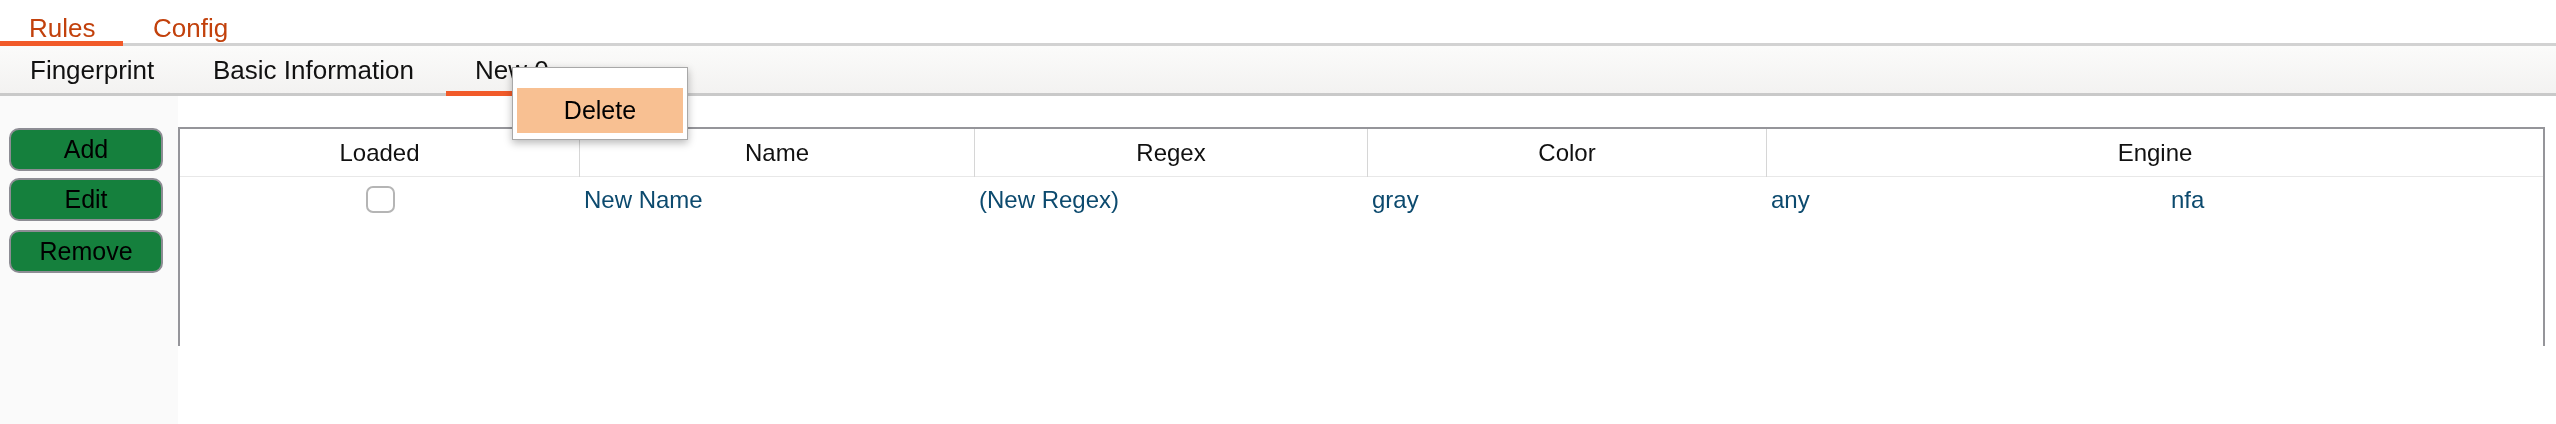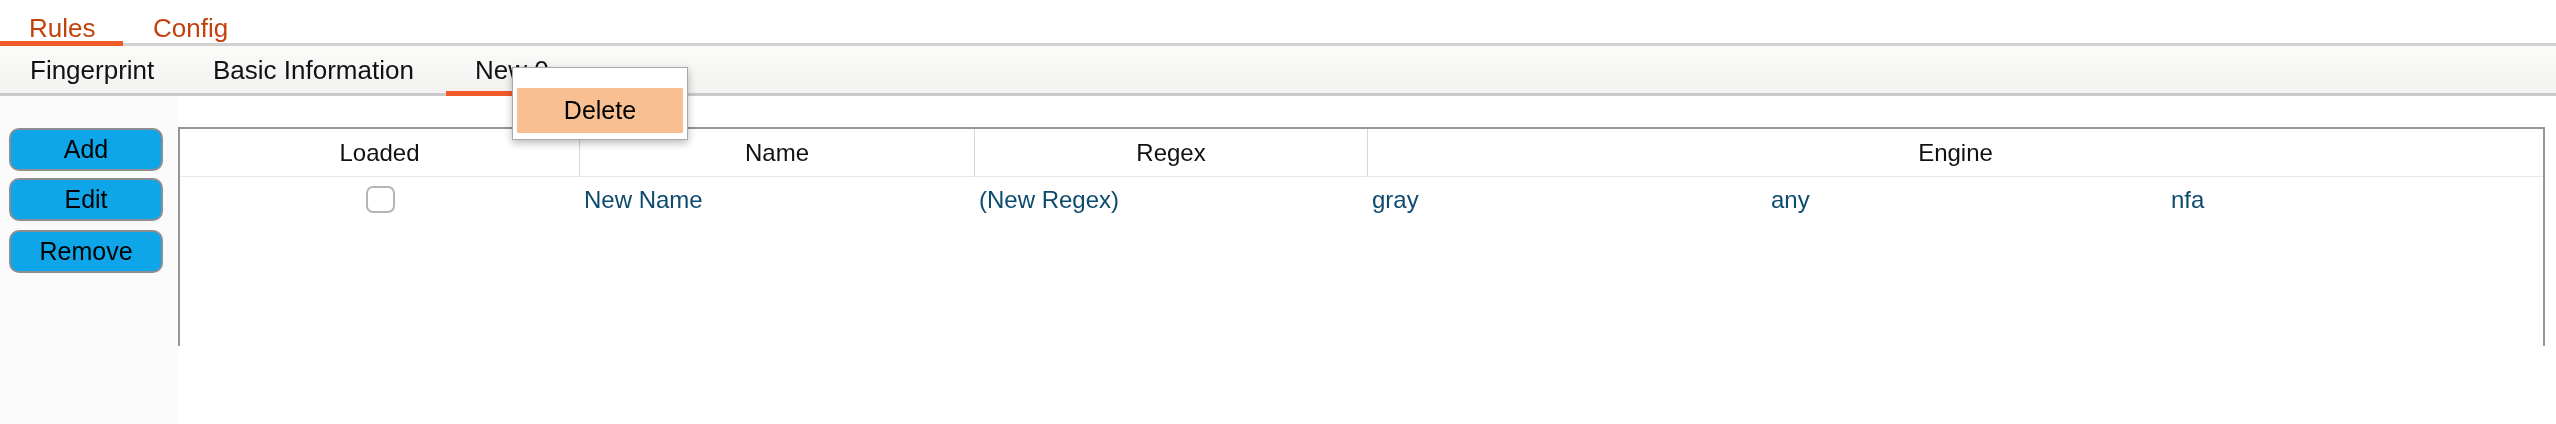--- a/index.html
+++ b/index.html
@@ -59,7 +59,7 @@
   }
   .action-button {
     position: absolute; left: 9px; width: 154px; height: 43px;
-    background: #0ea5e9; border: 2px solid #8d8d94; border-radius: 10px;
+    background: #15803d; border: 2px solid #8d8d94; border-radius: 10px;
     font-size: 25px; color: #000; font-family: "Liberation Sans", sans-serif;
     display: flex; align-items: center; justify-content: center;
   }

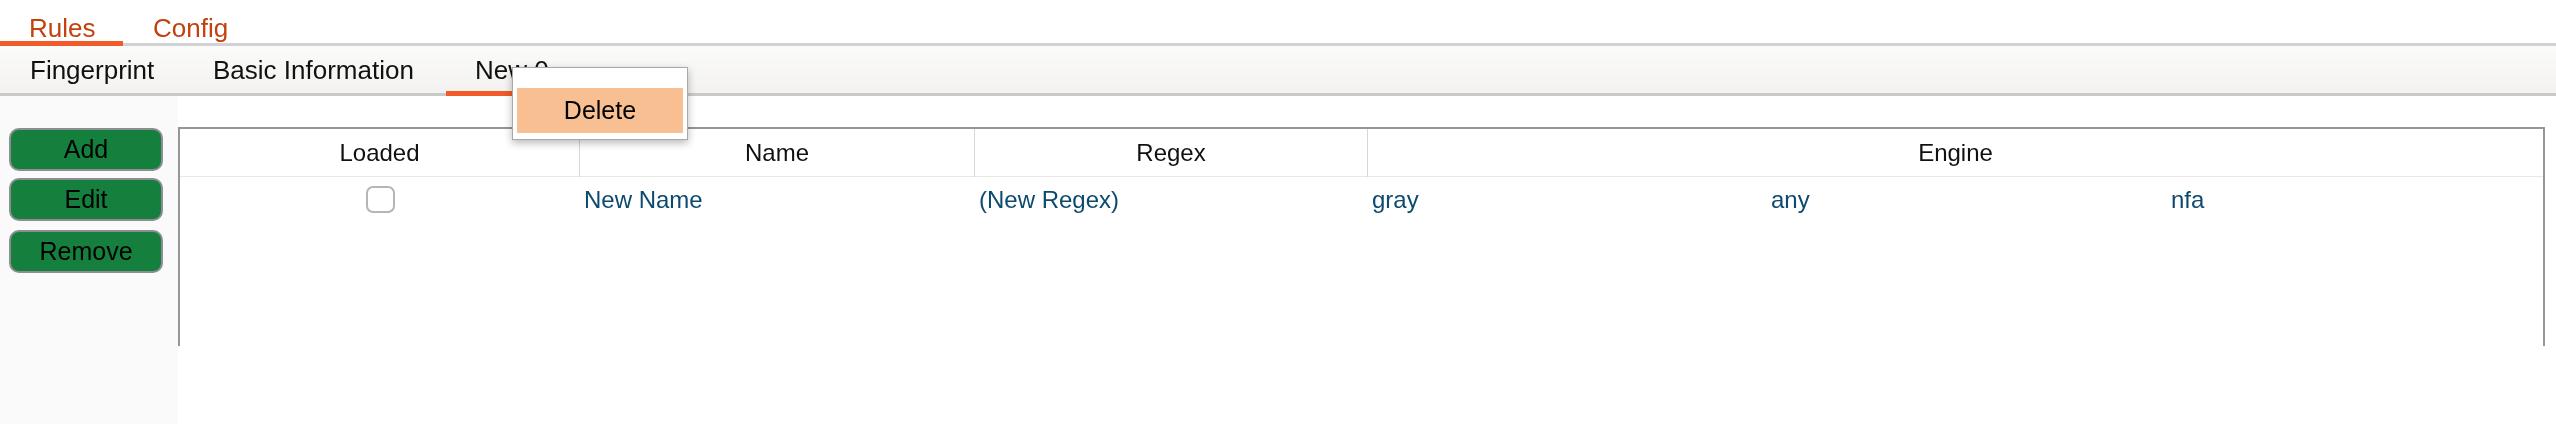--- a/index.html
+++ b/index.html
@@ -125,6 +125,7 @@
     <div class="header-cell c0">Loaded</div>
     <div class="header-cell c1">Name</div>
     <div class="header-cell c2">Regex</div>
+    <div class="header-cell c3">Color</div>
     <div class="header-cell c5">Engine</div>
   </div>
   <div class="table-row">

